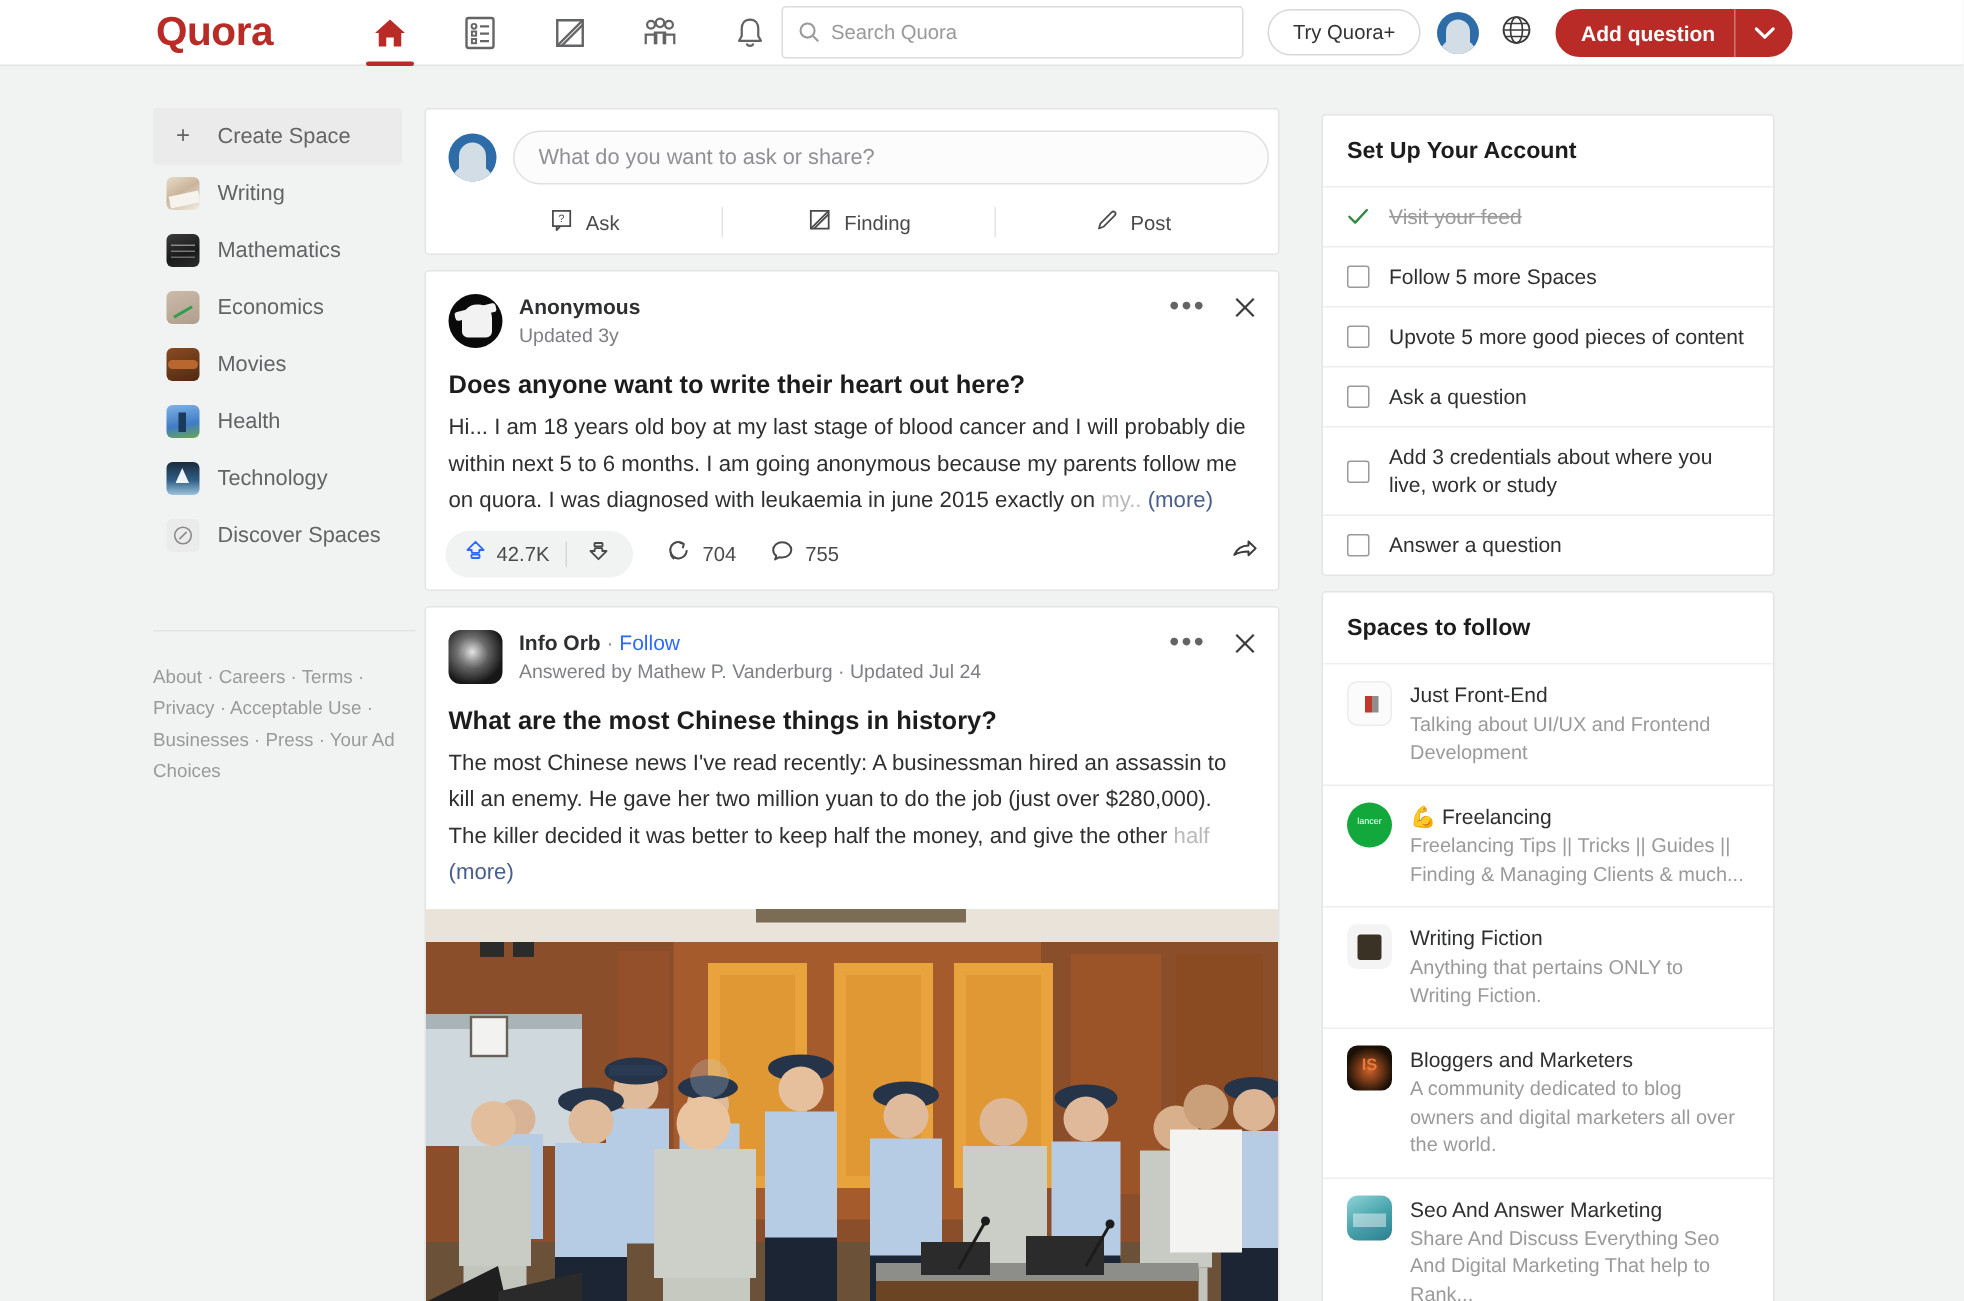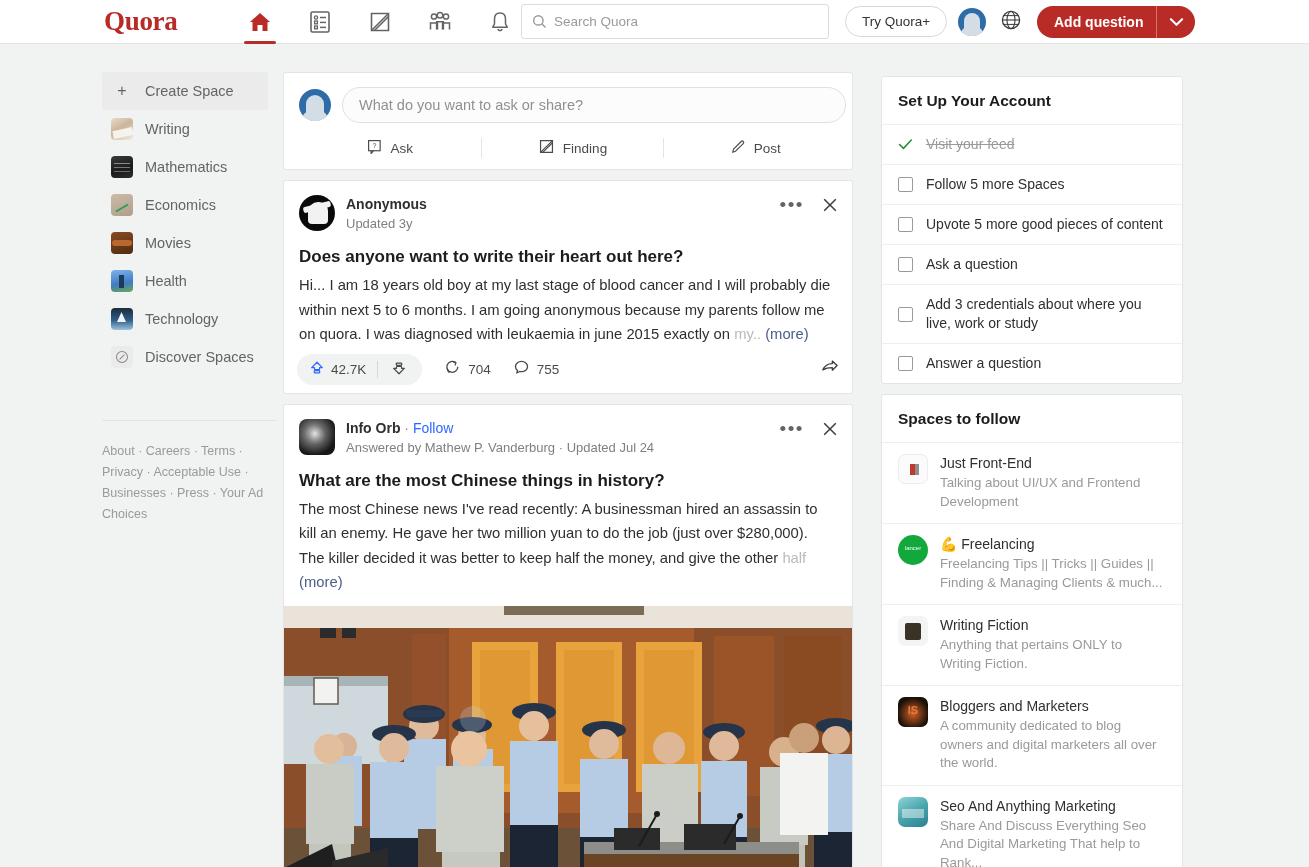--- a/index.html
+++ b/index.html
@@ -19,7 +19,7 @@
   }
   .logo {
     position: absolute; left: 104px; top: 6px;
-    font-family: Liberation Serif, serif;
+    font-family: Liberation Sans, sans-serif;
     font-size: 27px; font-weight: 700; color: #b92b27;
     letter-spacing: -0.3px; line-height: 30px;
   }

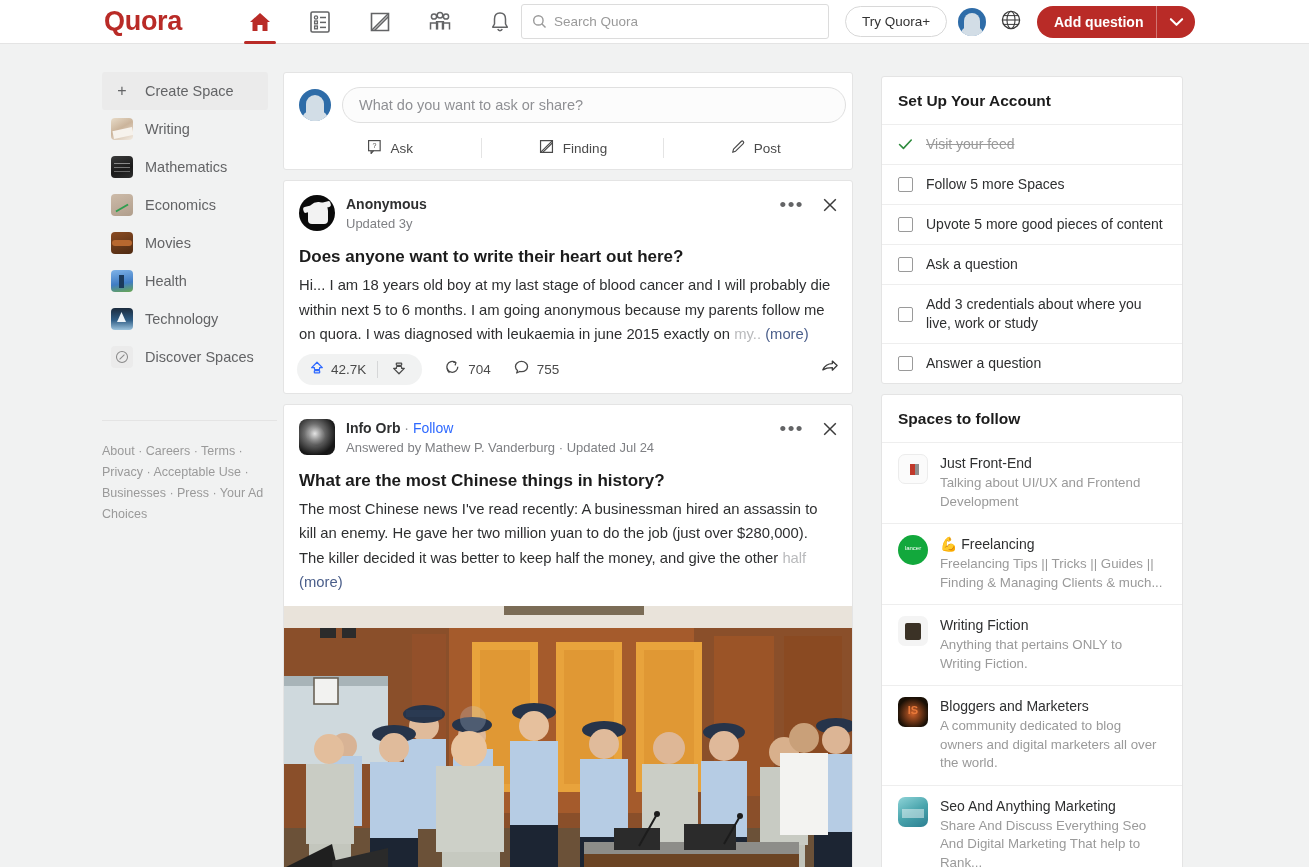--- a/index.html
+++ b/index.html
@@ -151,7 +151,7 @@
   .ca-div { width: 1px; height: 20px; background: #e4e4e4; }
 
   .post { padding: 14px 15px 0 15px; position: relative; }
-  .post-head { display: flex; align-items: flex-start; }
+  .post-head { display: flex; align-items: center; }
   .p-av { width: 36px; height: 36px; border-radius: 50%; margin-right: 11px; flex: 0 0 36px; overflow: hidden; position: relative; }
   .av-anon { background: #0a0a0a; }
   .av-anon .face {

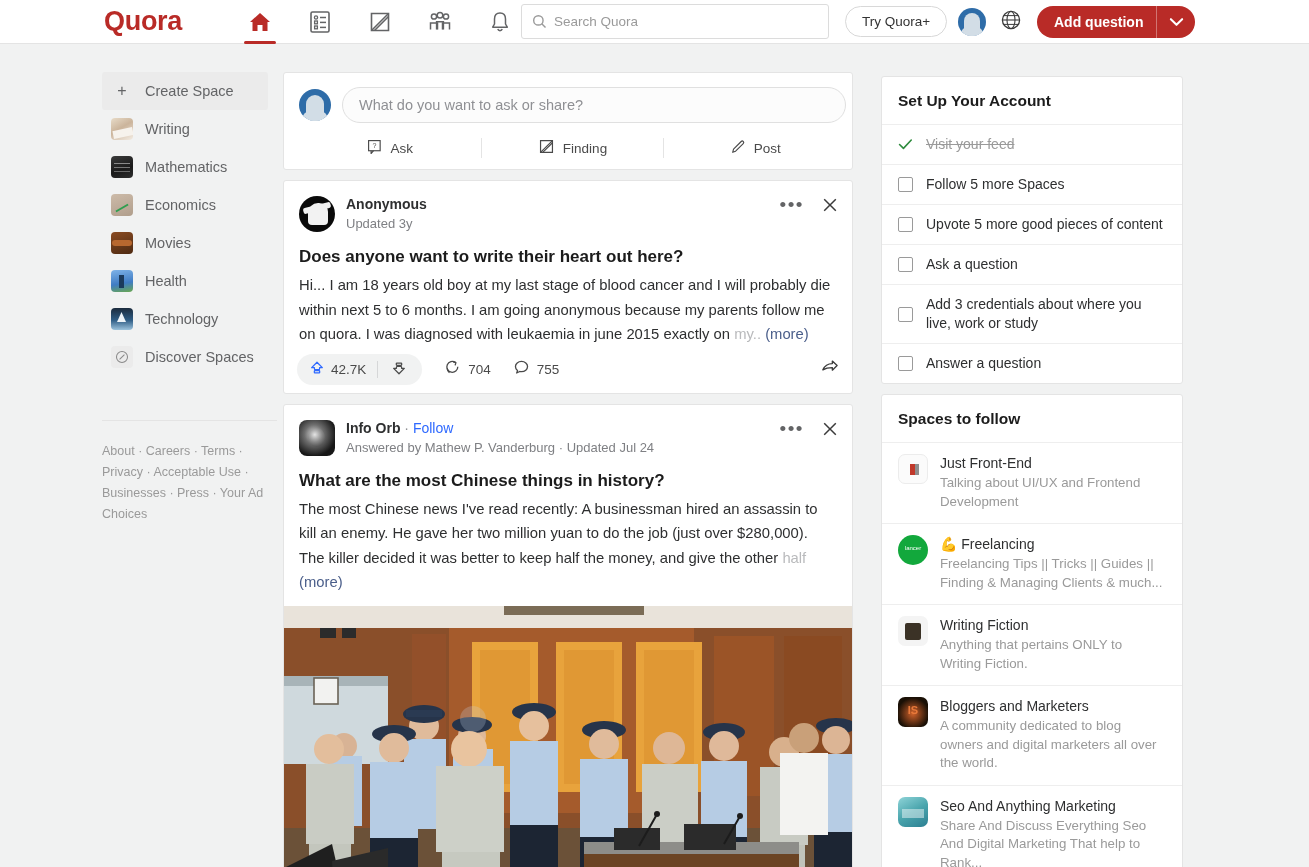--- a/index.html
+++ b/index.html
@@ -676,7 +676,7 @@
     <div class="space-row">
       <span class="sp-av a-seo"></span>
       <span>
-        <span class="sp-name" style="display:block">Seo And Anything Marketing</span>
+        <span class="sp-name" style="display:block">Seo And Answer Marketing</span>
         <span class="sp-desc" style="display:block">Share And Discuss Everything Seo And Digital Marketing That help to Rank...</span>
       </span>
     </div>

